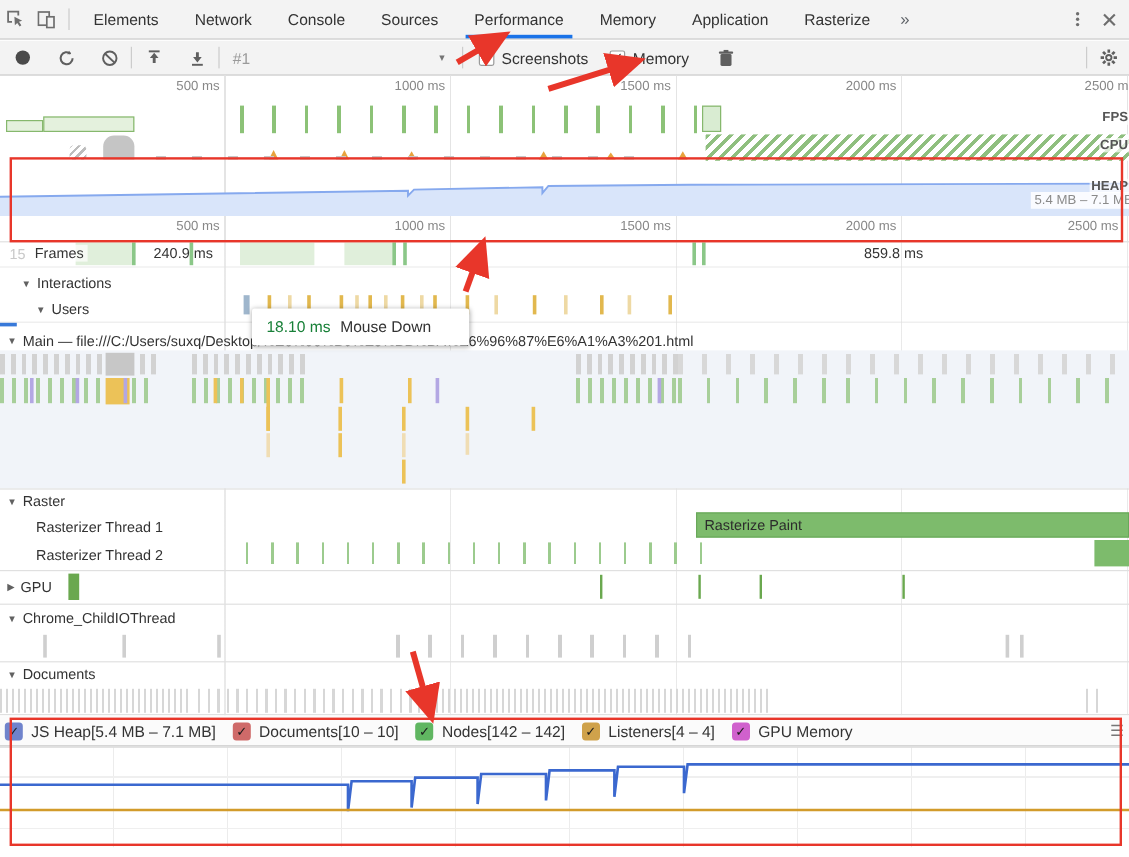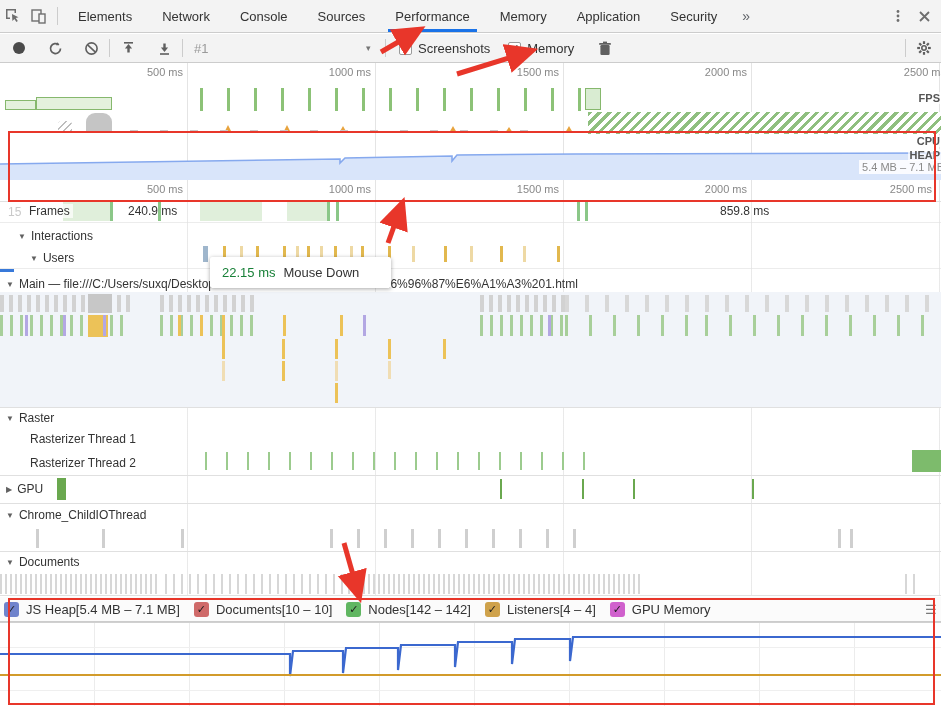--- a/index.html
+++ b/index.html
@@ -129,7 +129,7 @@
     <span class="tab active">Performance</span>
     <span class="tab">Memory</span>
     <span class="tab">Application</span>
-    <span class="tab">Security</span>
+    <span class="tab">Rasterize</span>
     <span class="tab-more">»</span>
     <div class="tabbar-right">
       <span class="tb-icon">

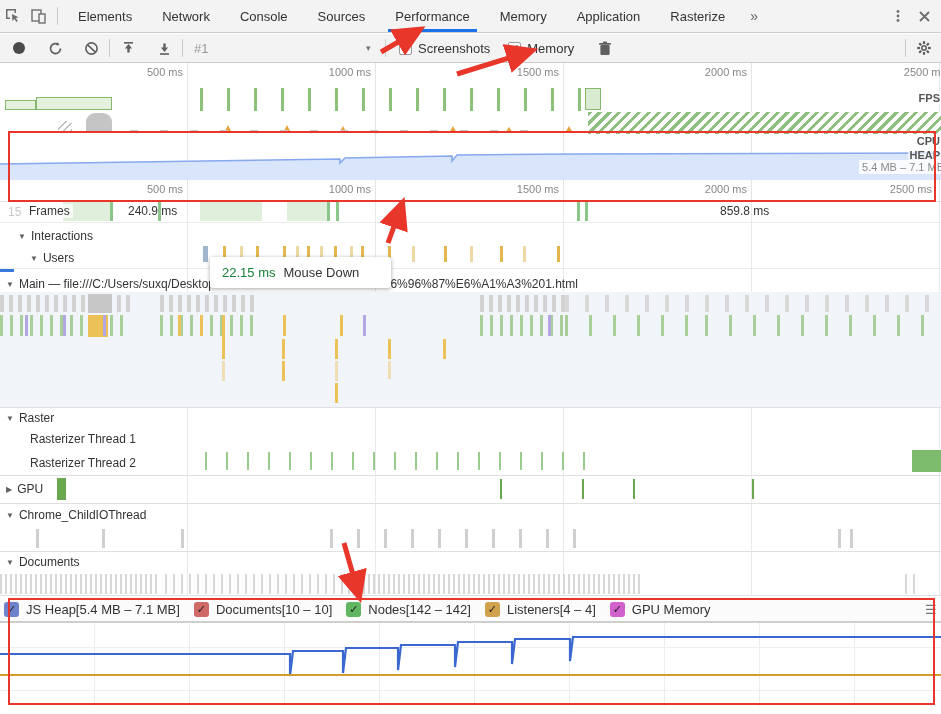--- a/index.html
+++ b/index.html
@@ -246,7 +246,7 @@
   <div class="tick" style="left:505px;top:127px;width:0;height:0;border-left:4px solid transparent;border-right:4px solid transparent;border-bottom:6px solid #e8a33d;"></div>
   <div class="tick" style="left:565px;top:126px;width:0;height:0;border-left:4px solid transparent;border-right:4px solid transparent;border-bottom:7px solid #e8a33d;"></div>
   <div class="tick" style="left:130px;top:130px;width:420px;height:3px;background:repeating-linear-gradient(to right,#c9c9c9 0 8px,transparent 8px 30px);"></div>
-  <div class="ov-label" style="top:115px;margin-top:20px;">CPU</div>
+  <div class="ov-label" style="top:115px;">CPU</div>
 
   <div class="ov-label" style="top:154px;">NET</div>
   <svg id="heap-mini" width="941" height="31" style="position:absolute;left:0;top:149px;">

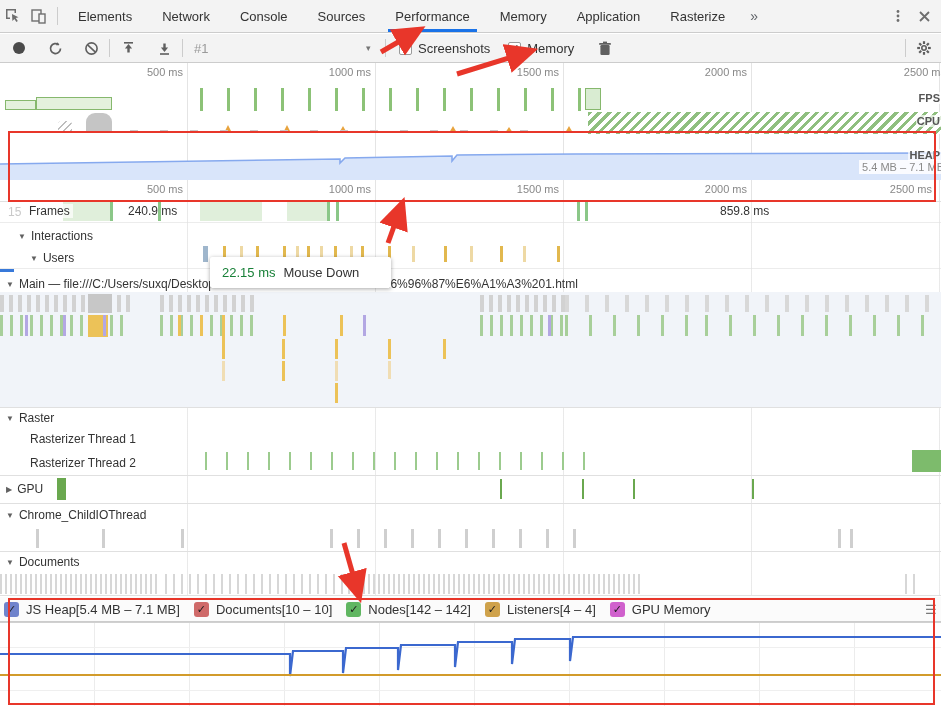--- a/index.html
+++ b/index.html
@@ -372,7 +372,7 @@
   <div class="rowline" style="top:595px;"></div>
 
   <div class="tooltip">
-    <span class="tt-val">22.15 ms</span>
+    <span class="tt-val">18.10 ms</span>
     <span>Mouse Down</span>
   </div>
 

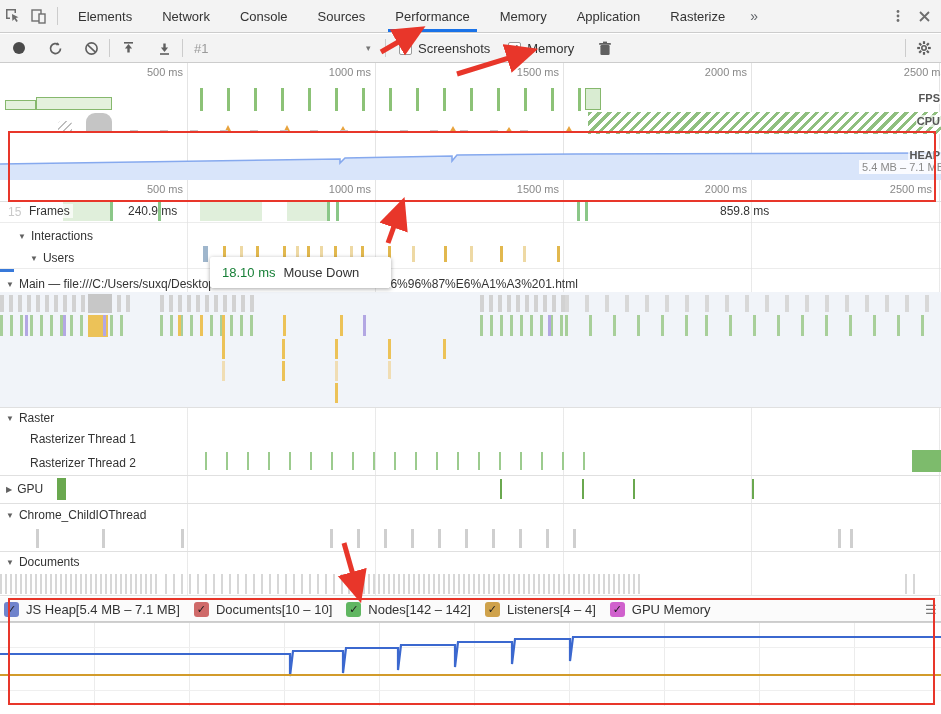--- a/index.html
+++ b/index.html
@@ -342,6 +342,9 @@
   <div class="rowline" style="top:407px;"></div>
   <div class="track-label" style="left:6px;top:411px;"><span class="tri">▼</span><span>Raster</span></div>
   <div class="track-label" style="left:30px;top:432px;">Rasterizer Thread 1</div>
+  <div class="paint-bar">
+      <span>Rasterize Paint</span>
+    </div>
   <div class="track-label" style="left:30px;top:456px;">Rasterizer Thread 2</div>
   <div class="r2-ticks"></div>
   <div class="r2-block"></div>

